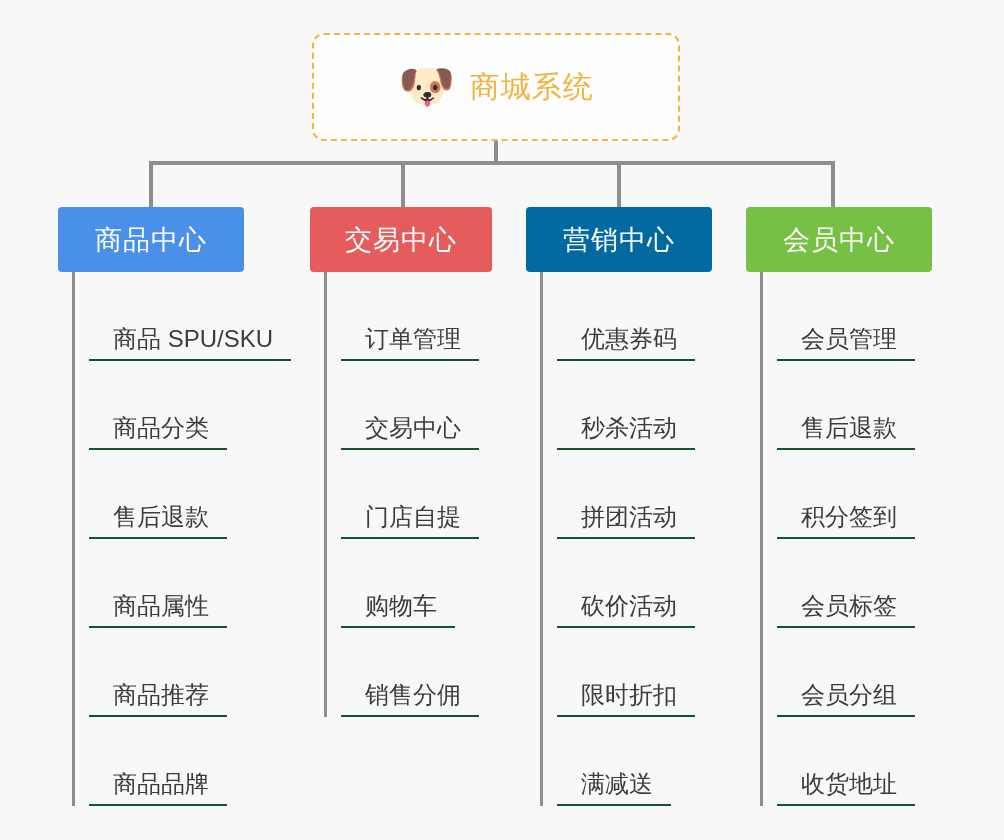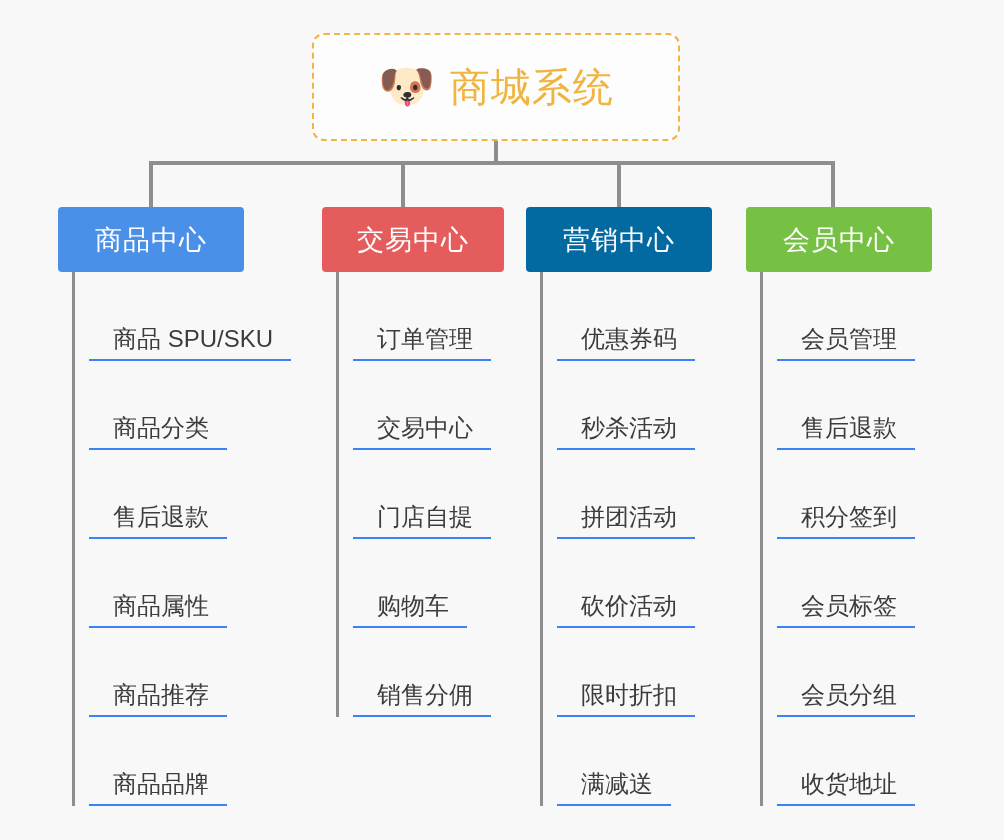--- a/index.html
+++ b/index.html
@@ -44,7 +44,7 @@
     margin-top: -2px;
   }
   .root-title {
-    font-size: 40px;
+    font-size: 30px;
     color: #f0b441;
     letter-spacing: 1px;
     white-space: nowrap;

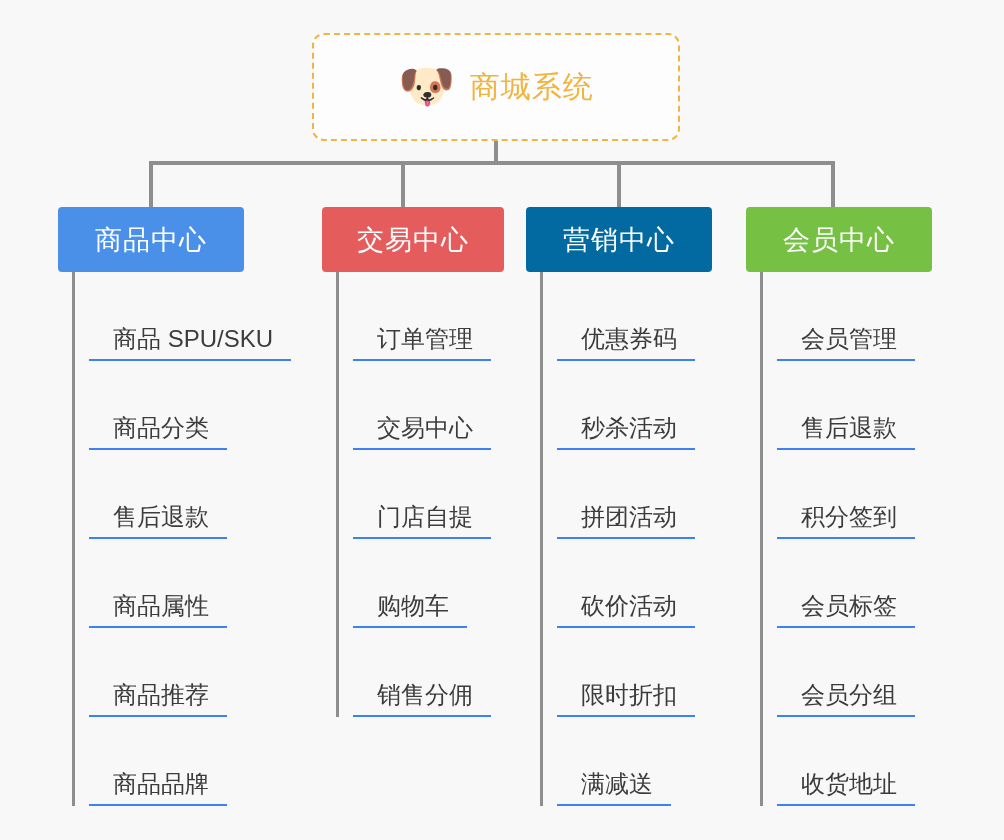--- a/index.html
+++ b/index.html
@@ -161,7 +161,7 @@
           </div>
         </div>
       </div>
-      <div class="column" style="left: 322px; width: 182px;">
+      <div class="column" style="left: 310px; width: 182px;">
         <div class="cat-header" style="background: rgb(228, 92, 92);">
           <span>交易中心</span>
         </div>

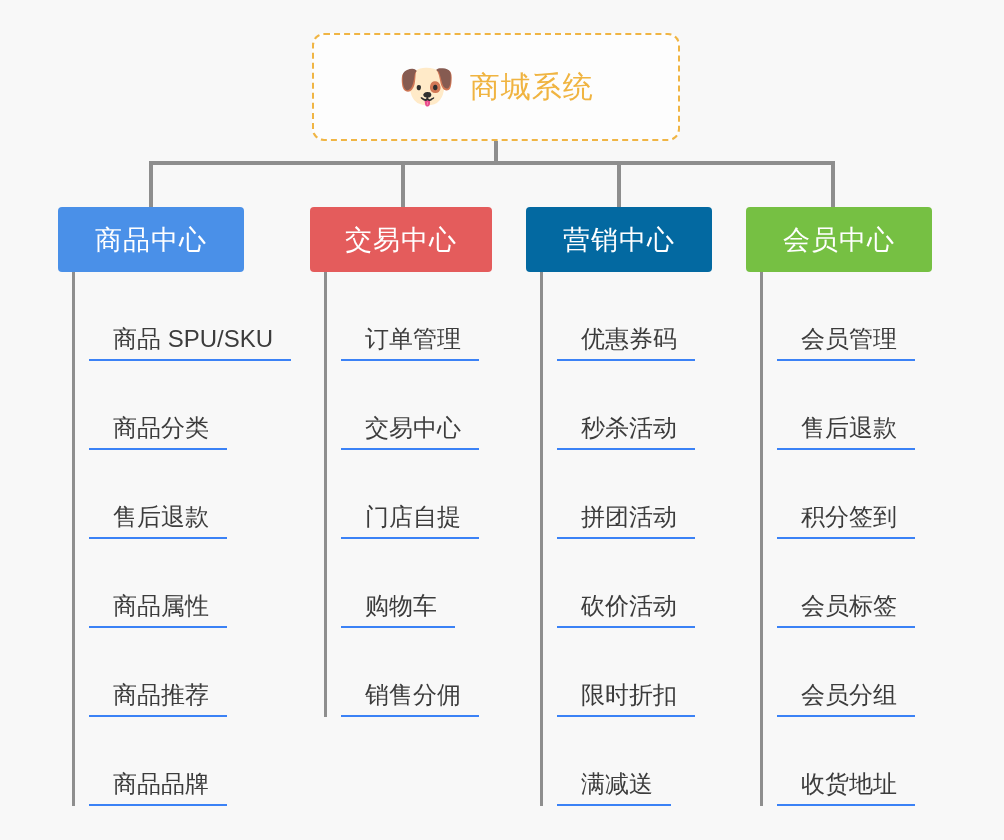--- a/index.html
+++ b/index.html
@@ -111,7 +111,7 @@
     color: #3c3c3c;
     white-space: nowrap;
     padding: 0 18px 6px 24px;
-    border-bottom: 2px solid #3b82f6;
+    border-bottom: 2px solid #14532d;
     display: inline-block;
     line-height: 1.15;
   }

